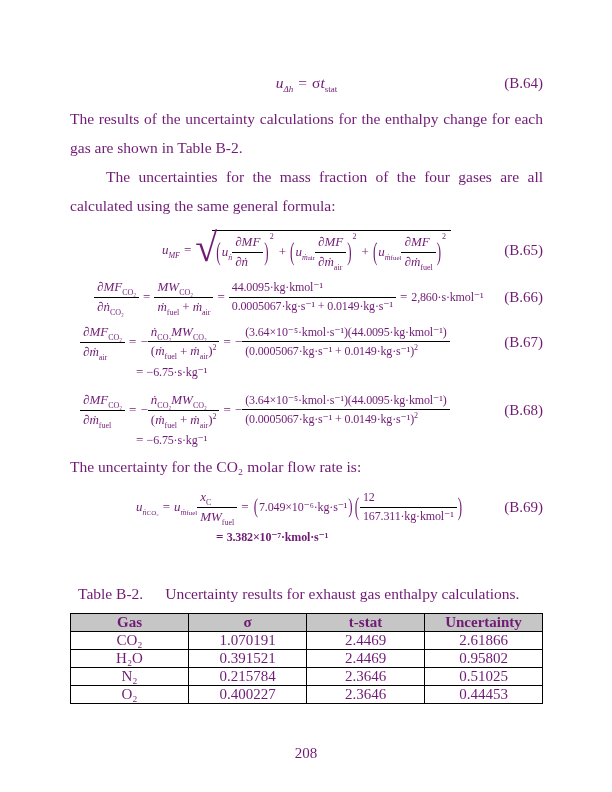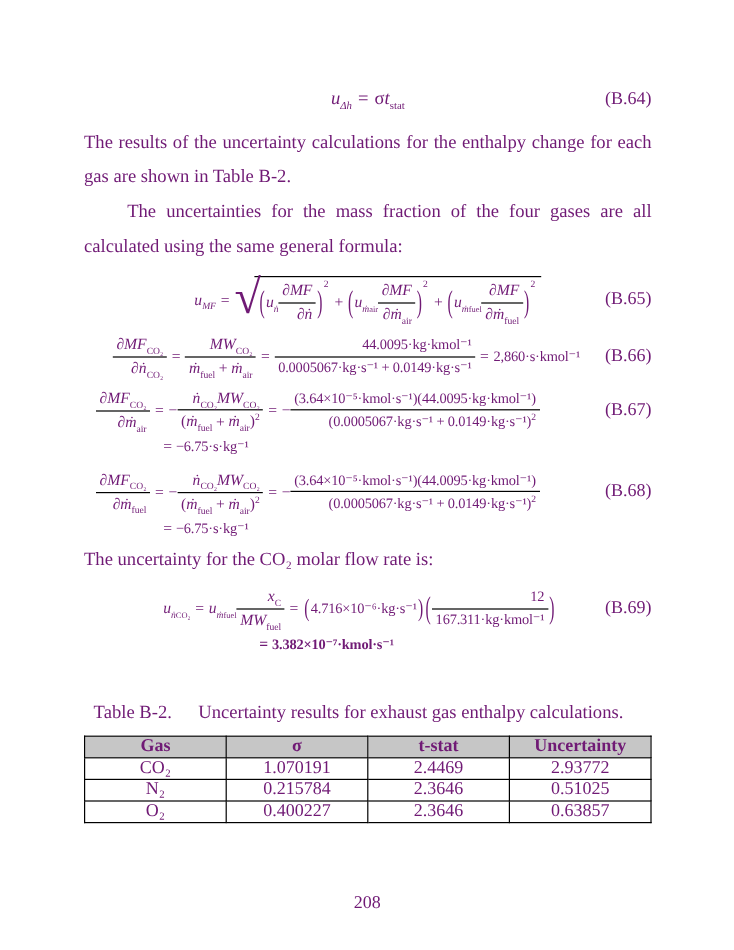--- a/index.html
+++ b/index.html
@@ -26,7 +26,7 @@
   .op{margin:0 5px;}
   .eq-sm .op{margin:0 4px;}
   .plus{margin:0 3px;}
-  .frac{display:inline-block;vertical-align:middle;text-align:right;line-height:1.3;}
+  .frac{display:inline-block;vertical-align:middle;text-align:left;line-height:1.3;}
   .frac .num{display:block;padding:0 3px 1px;}
   .frac .den{display:block;border-top:1px solid #000;padding:1px 3px 0;}
   .rad{font-size:40px;line-height:0;margin-right:-5px;position:relative;top:-2px;font-weight:400;}

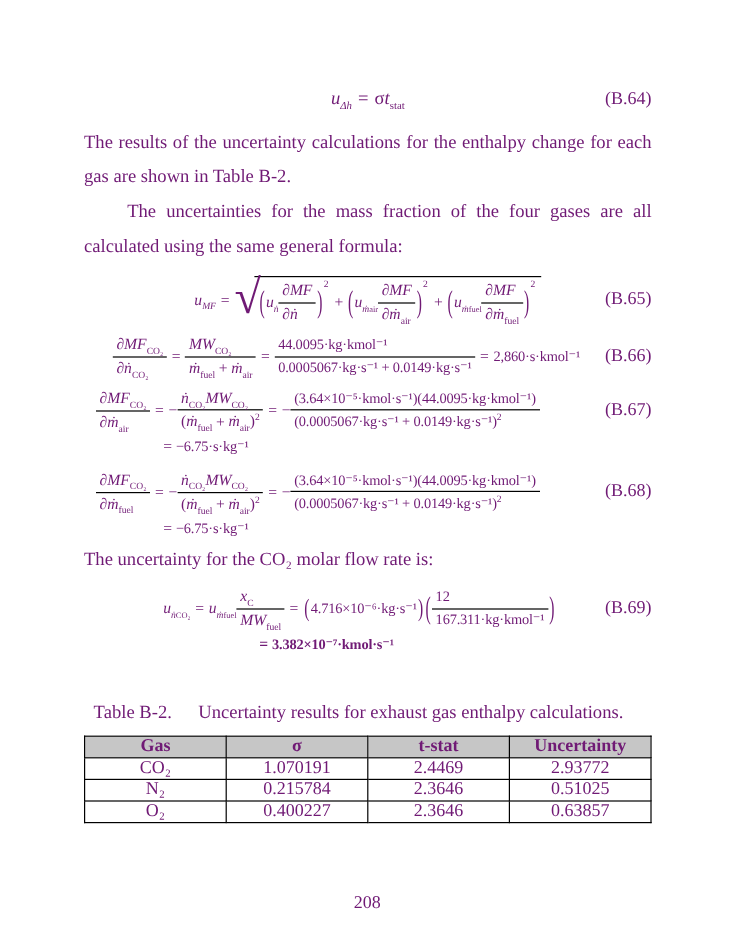--- a/index.html
+++ b/index.html
@@ -194,7 +194,7 @@
       </span>
       <span class="op">=</span>
       <span class="bp1">(</span>
-      <span class="vg val">4.716×10⁻⁶·kg·s⁻¹</span>
+      <span class="vg val">7.049×10⁻⁶·kg·s⁻¹</span>
       <span class="bp1">)</span>
       <span class="bp">(</span>
       <span class="frac">

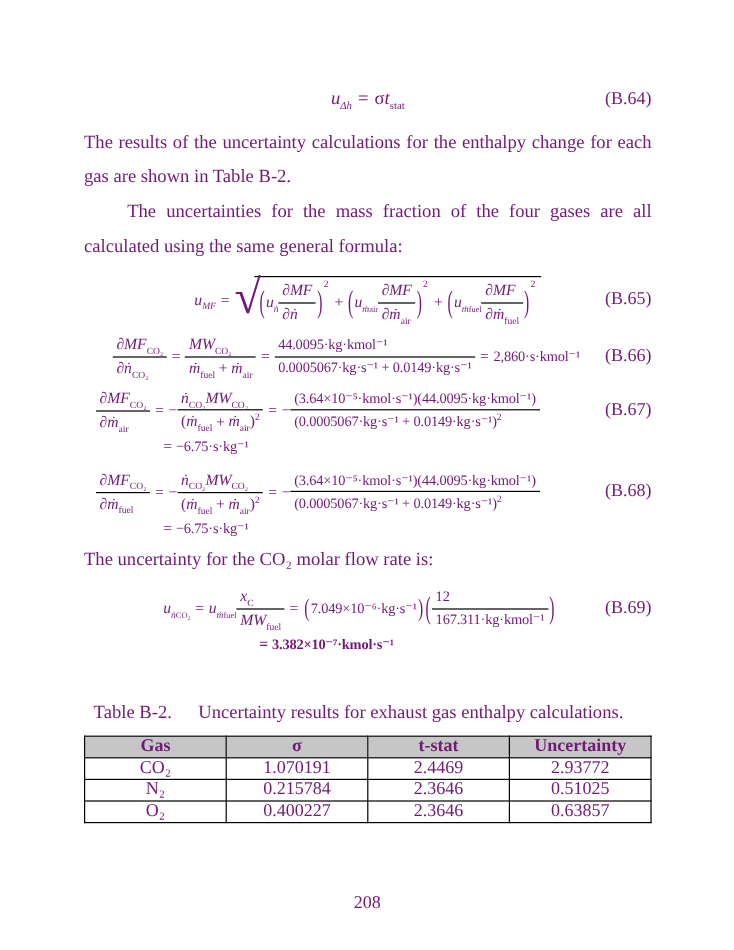--- a/index.html
+++ b/index.html
@@ -228,7 +228,7 @@
         <td>CO₂</td>
         <td>1.070191</td>
         <td>2.4469</td>
-        <td>2.93772</td>
+        <td>2.61866</td>
       </tr>
       <tr>
         <td>N₂</td>

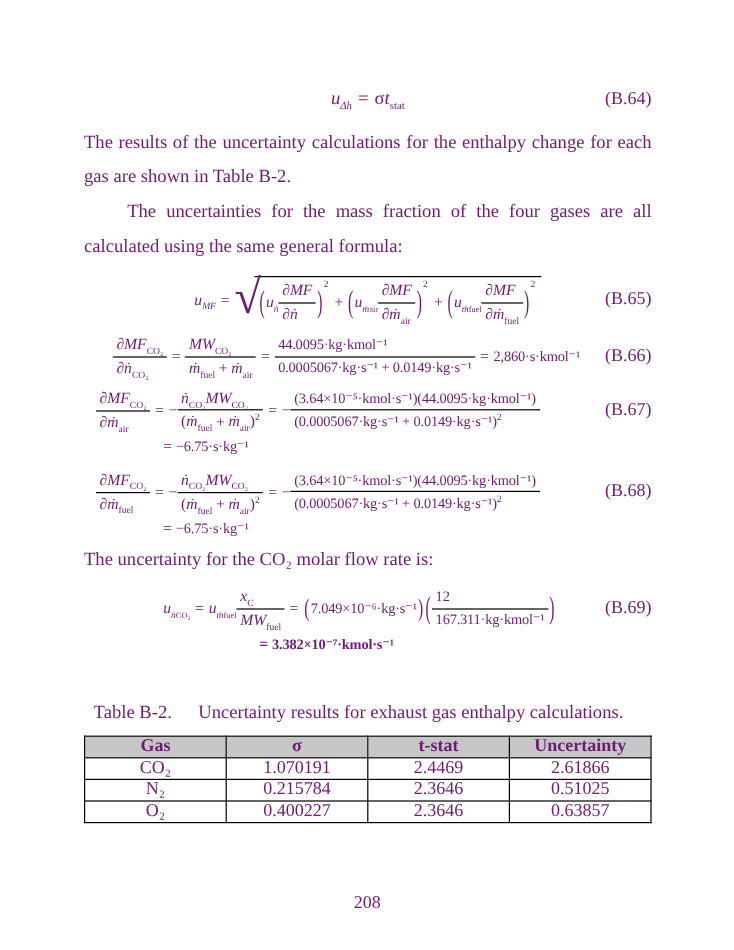--- a/index.html
+++ b/index.html
@@ -231,6 +231,12 @@
         <td>2.61866</td>
       </tr>
       <tr>
+        <td>H₂O</td>
+        <td>0.391521</td>
+        <td>2.4469</td>
+        <td>0.95802</td>
+      </tr>
+      <tr>
         <td>N₂</td>
         <td>0.215784</td>
         <td>2.3646</td>

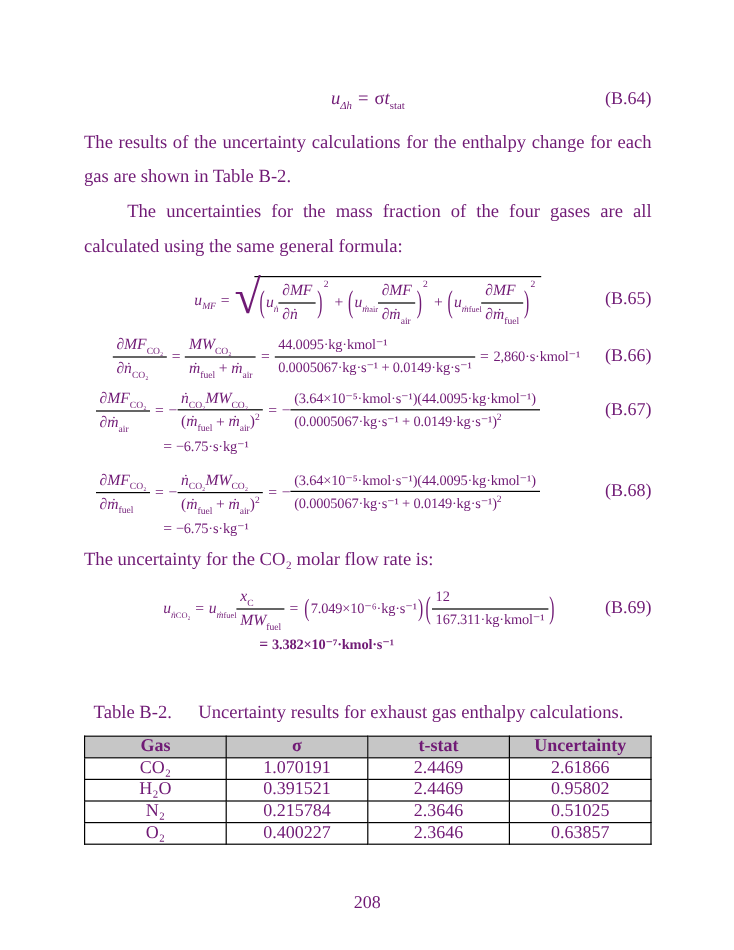--- a/index.html
+++ b/index.html
@@ -246,7 +246,7 @@
         <td>O₂</td>
         <td>0.400227</td>
         <td>2.3646</td>
-        <td>0.63857</td>
+        <td>0.44453</td>
       </tr>
     </tbody>
   </table>

